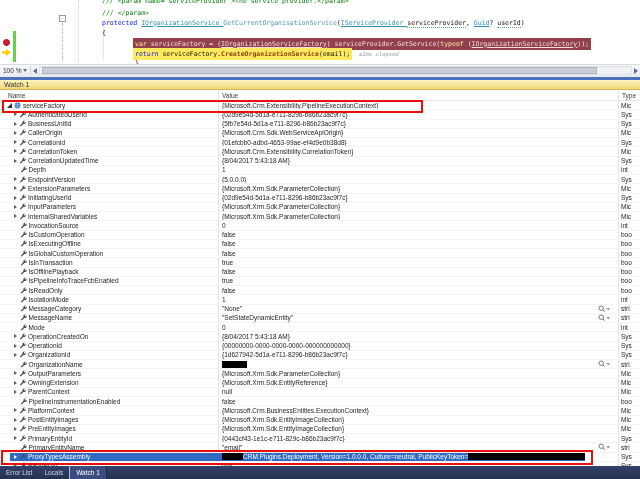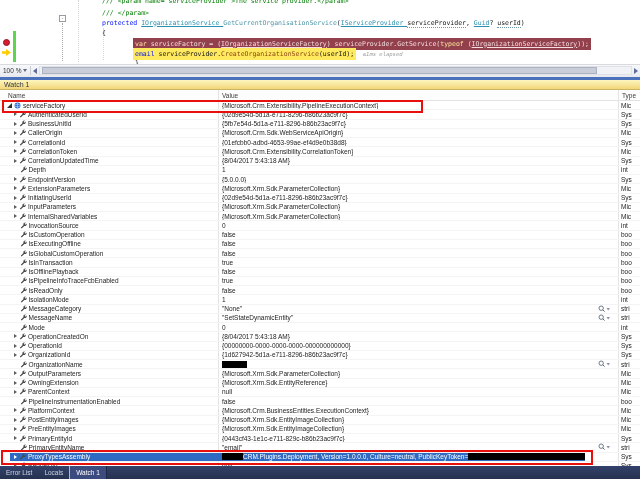--- a/index.html
+++ b/index.html
@@ -91,7 +91,7 @@
         <div class="cline " style="left: 100px; top: 16.5px;"><span class="linebg"><span class="tk-kw">protected </span><span class="tk-ty">IOrganizationService </span><span class="tk-me">GetCurrentOrganisationService</span><span class="tk-pl">(</span><span class="tk-ty">IServiceProvider </span><span class="tk-un">serviceProvider</span><span class="tk-pl">, </span><span class="tk-ty">Guid</span><span class="tk-pl">? </span><span class="tk-un">userId</span><span class="tk-pl">)</span></span></div>
         <div class="cline " style="left: 100px; top: 27px;"><span class="linebg"><span class="tk-pl">{</span></span></div>
         <div class="cline bp" style="left: 133px; top: 37.5px;"><span class="linebg"><span class="tk-kw">var </span><span class="tk-pl">serviceFactory = (</span><span class="tk-ty">IOrganizationServiceFactory</span><span class="tk-pl">) serviceProvider.GetService(</span><span class="tk-kw">typeof </span><span class="tk-pl">(</span><span class="tk-ty">IOrganizationServiceFactory</span><span class="tk-pl">));</span></span></div>
-        <div class="cline cur" style="left: 133px; top: 47.5px;"><span class="linebg"><span class="tk-kw">email </span><span class="tk-pl">serviceProvider.</span><span class="tk-me2">CreateOrganizationService</span><span class="tk-pl">(userId);</span></span><span class="perftip">  ≤1ms elapsed</span></div>
+        <div class="cline cur" style="left: 133px; top: 47.5px;"><span class="linebg"><span class="tk-kw">return </span><span class="tk-pl">serviceProvider.</span><span class="tk-me2">CreateOrganizationService</span><span class="tk-pl">(userId);</span></span><span class="perftip">  ≤1ms elapsed</span></div>
         <div class="cline " style="left: 133px; top: 57px;"><span class="linebg"><span class="tk-pl">}</span></span></div>
       </div>
   </div>

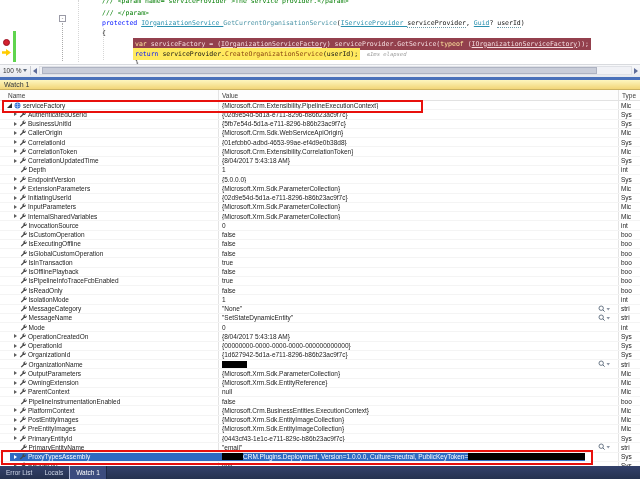--- a/index.html
+++ b/index.html
@@ -91,7 +91,7 @@
         <div class="cline " style="left: 100px; top: 16.5px;"><span class="linebg"><span class="tk-kw">protected </span><span class="tk-ty">IOrganizationService </span><span class="tk-me">GetCurrentOrganisationService</span><span class="tk-pl">(</span><span class="tk-ty">IServiceProvider </span><span class="tk-un">serviceProvider</span><span class="tk-pl">, </span><span class="tk-ty">Guid</span><span class="tk-pl">? </span><span class="tk-un">userId</span><span class="tk-pl">)</span></span></div>
         <div class="cline " style="left: 100px; top: 27px;"><span class="linebg"><span class="tk-pl">{</span></span></div>
         <div class="cline bp" style="left: 133px; top: 37.5px;"><span class="linebg"><span class="tk-kw">var </span><span class="tk-pl">serviceFactory = (</span><span class="tk-ty">IOrganizationServiceFactory</span><span class="tk-pl">) serviceProvider.GetService(</span><span class="tk-kw">typeof </span><span class="tk-pl">(</span><span class="tk-ty">IOrganizationServiceFactory</span><span class="tk-pl">));</span></span></div>
-        <div class="cline cur" style="left: 133px; top: 47.5px;"><span class="linebg"><span class="tk-kw">return </span><span class="tk-pl">serviceProvider.</span><span class="tk-me2">CreateOrganizationService</span><span class="tk-pl">(userId);</span></span><span class="perftip">  ≤1ms elapsed</span></div>
+        <div class="cline cur" style="left: 133px; top: 47.5px;"><span class="linebg"><span class="tk-kw">return </span><span class="tk-pl">serviceFactory.</span><span class="tk-me2">CreateOrganizationService</span><span class="tk-pl">(userId);</span></span><span class="perftip">  ≤1ms elapsed</span></div>
         <div class="cline " style="left: 133px; top: 57px;"><span class="linebg"><span class="tk-pl">}</span></span></div>
       </div>
   </div>

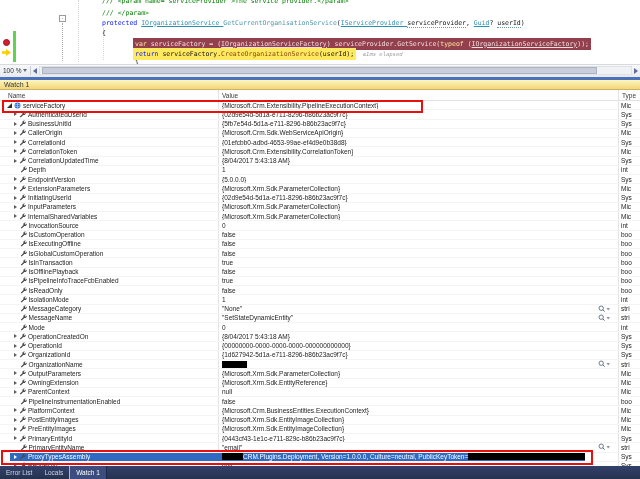--- a/index.html
+++ b/index.html
@@ -13,7 +13,7 @@
   .tk-kw{color:#0013ff;}
   .tk-ty{color:#2b91af;text-decoration:underline;}
   .tk-me{color:#4e96a8;}
-  .tk-me2{color:#8a4513;}
+  .tk-me2{color:#8a4513;font-weight:bold;}
   .tk-pl{color:#141414;}
   .tk-un{color:#141414;border-bottom:1px dotted #6d9aa8;}
   .bp .linebg{background:#93404d;}

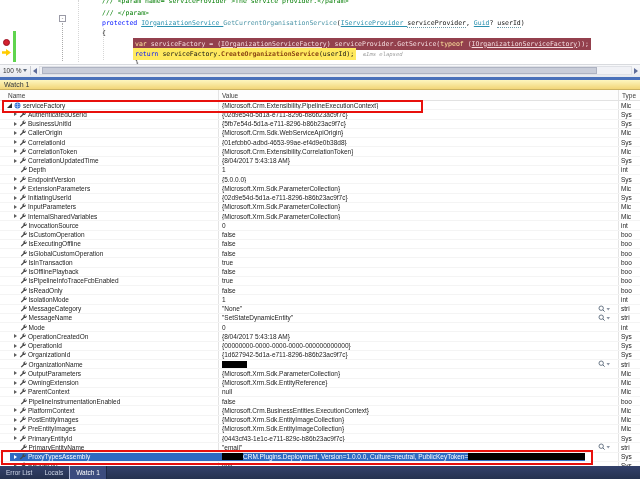--- a/index.html
+++ b/index.html
@@ -91,7 +91,7 @@
         <div class="cline " style="left: 100px; top: 16.5px;"><span class="linebg"><span class="tk-kw">protected </span><span class="tk-ty">IOrganizationService </span><span class="tk-me">GetCurrentOrganisationService</span><span class="tk-pl">(</span><span class="tk-ty">IServiceProvider </span><span class="tk-un">serviceProvider</span><span class="tk-pl">, </span><span class="tk-ty">Guid</span><span class="tk-pl">? </span><span class="tk-un">userId</span><span class="tk-pl">)</span></span></div>
         <div class="cline " style="left: 100px; top: 27px;"><span class="linebg"><span class="tk-pl">{</span></span></div>
         <div class="cline bp" style="left: 133px; top: 37.5px;"><span class="linebg"><span class="tk-kw">var </span><span class="tk-pl">serviceFactory = (</span><span class="tk-ty">IOrganizationServiceFactory</span><span class="tk-pl">) serviceProvider.GetService(</span><span class="tk-kw">typeof </span><span class="tk-pl">(</span><span class="tk-ty">IOrganizationServiceFactory</span><span class="tk-pl">));</span></span></div>
-        <div class="cline cur" style="left: 133px; top: 47.5px;"><span class="linebg"><span class="tk-kw">return </span><span class="tk-pl">serviceFactory.</span><span class="tk-me2">CreateOrganizationService</span><span class="tk-pl">(userId);</span></span><span class="perftip">  ≤1ms elapsed</span></div>
+        <div class="cline cur" style="left: 133px; top: 47.5px;"><span class="linebg"><span class="tk-kw">return </span><span class="tk-pl">serviceFactory.</span><span class="tk-me2">CreateOrganizationService</span><span class="tk-pl">(email);</span></span><span class="perftip">  ≤1ms elapsed</span></div>
         <div class="cline " style="left: 133px; top: 57px;"><span class="linebg"><span class="tk-pl">}</span></span></div>
       </div>
   </div>

